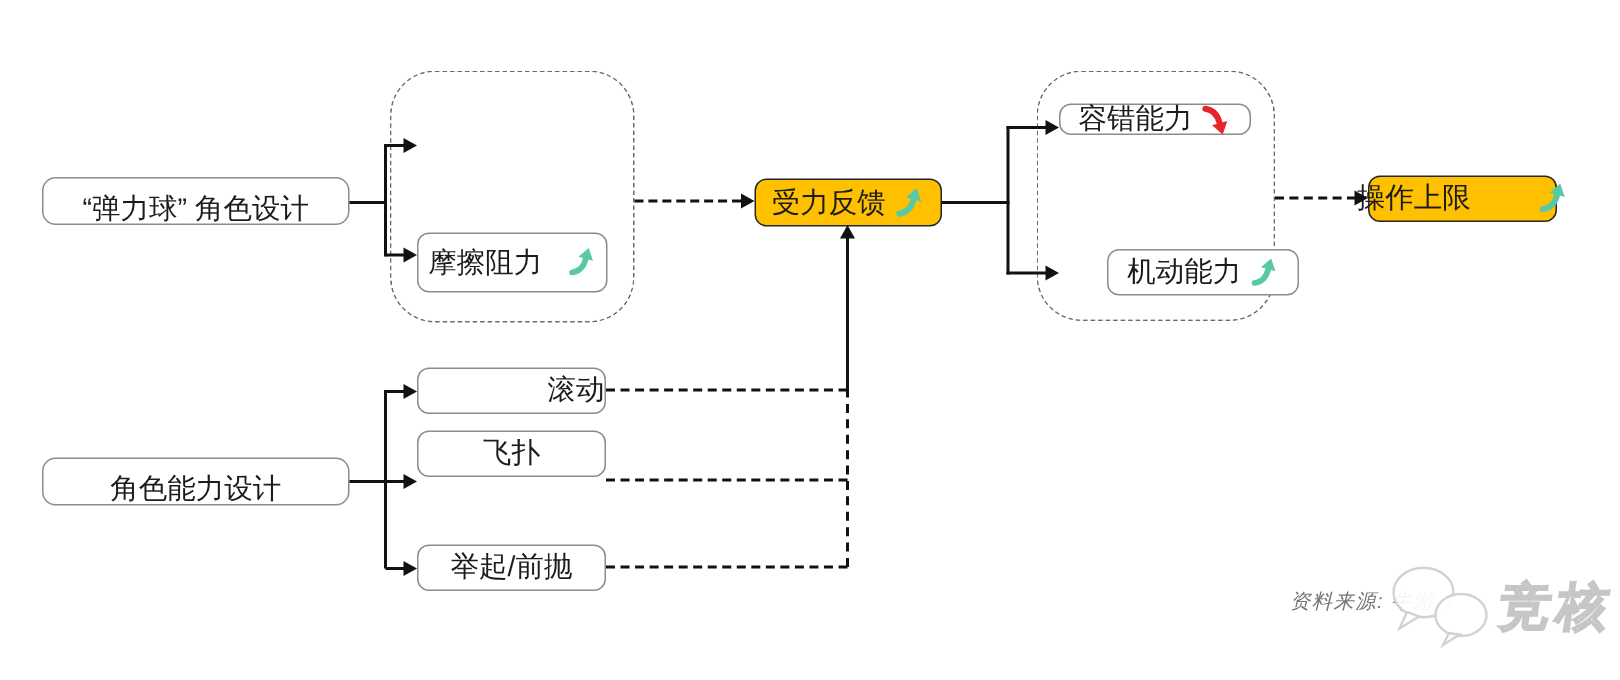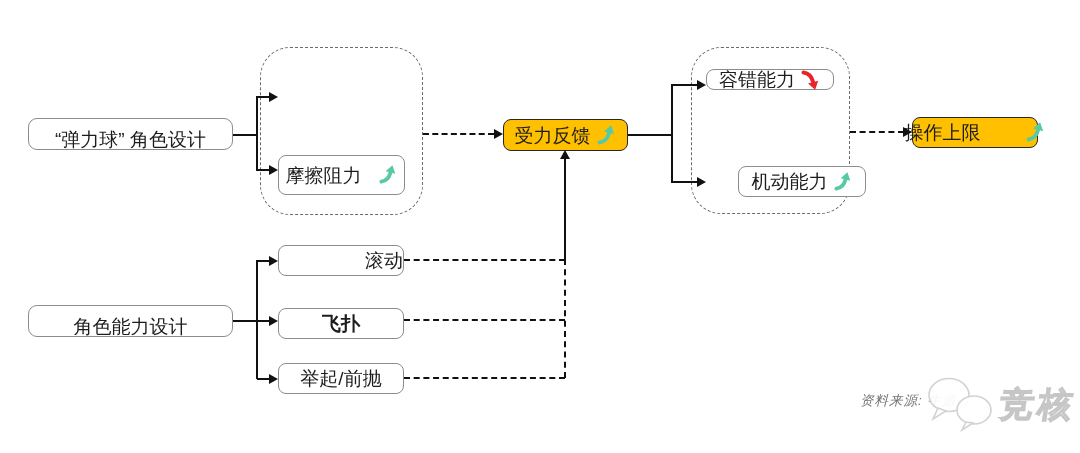--- a/index.html
+++ b/index.html
@@ -26,7 +26,7 @@
   .n-ceiling  {left:912px; top:117px; width:126px; height:31px;gap:44px;}
   .n-ability  {left:28px;  top:305px; width:205px; height:32px;}
   .n-rolling  {left:278px; top:245px; width:126px; height:31px;justify-content:flex-end;}
-  .n-dive     {left:278px; top:308px; width:126px; height:31px;font-weight:bold;}
+  .n-dive     {left:278px; top:287px; width:126px; height:31px;}
   .n-lift     {left:278px; top:363px; width:126px; height:31px;}
   
   .group{position:absolute;box-sizing:border-box;border:1.5px dashed #6b6b6b;border-radius:30px;background:transparent;}

